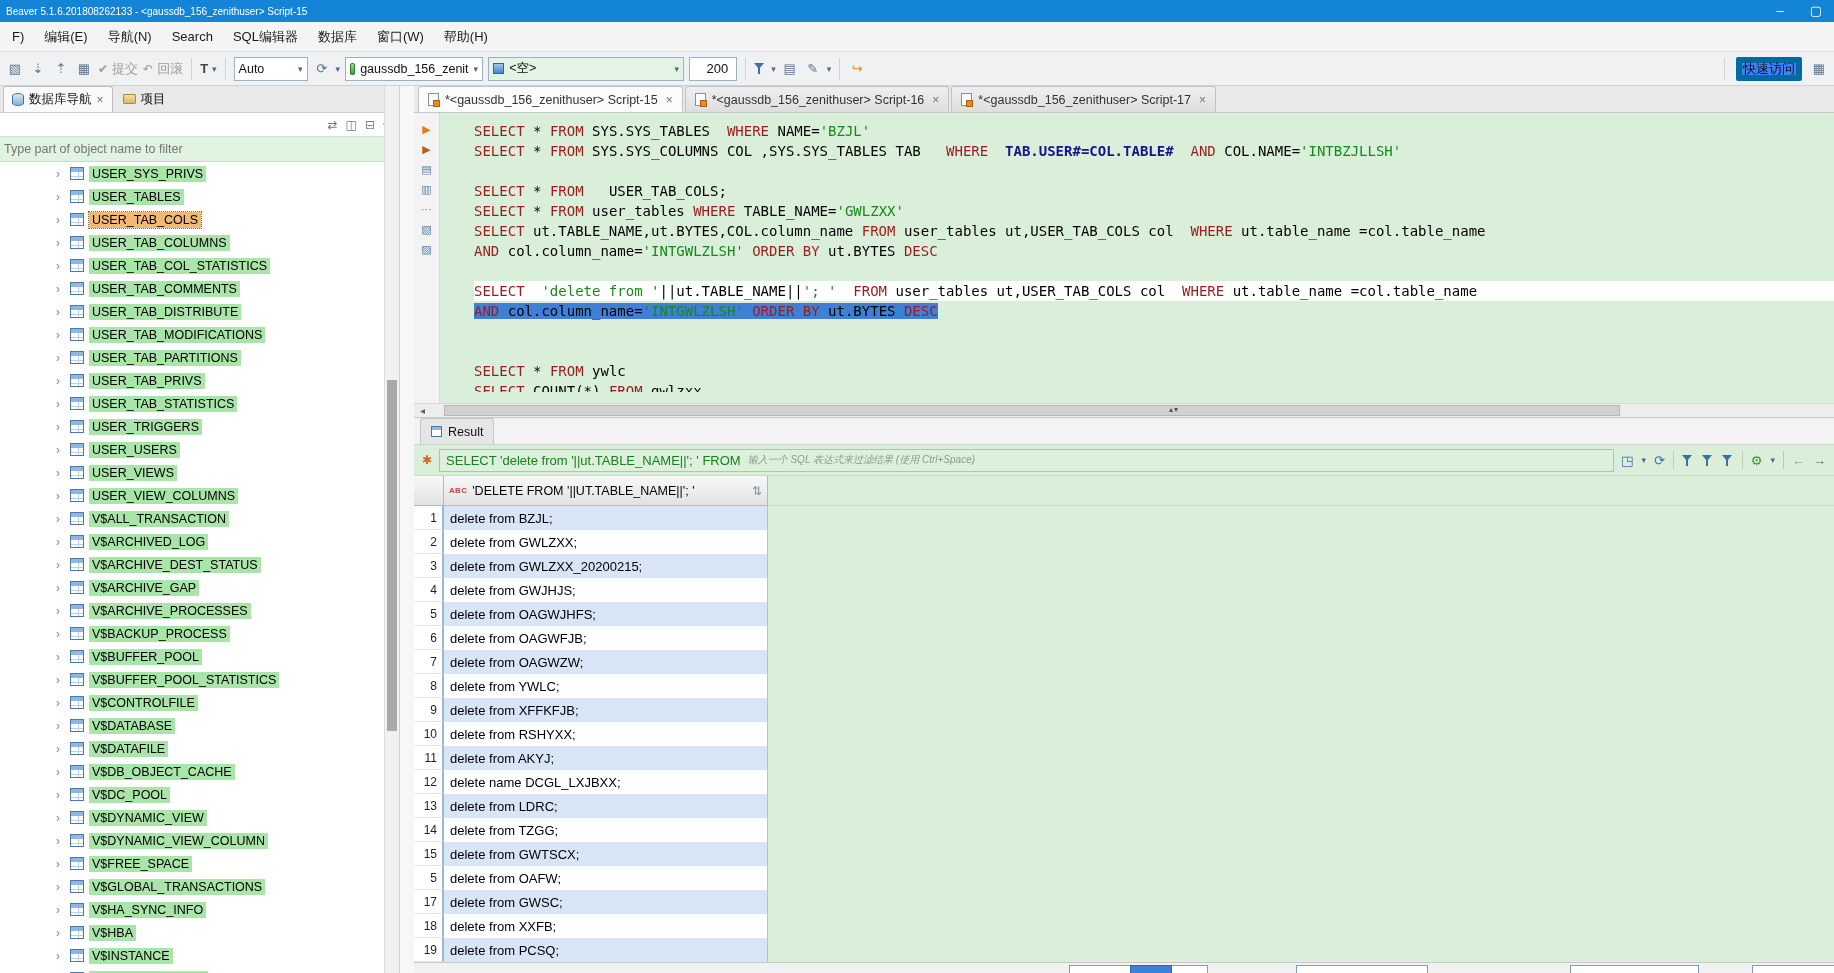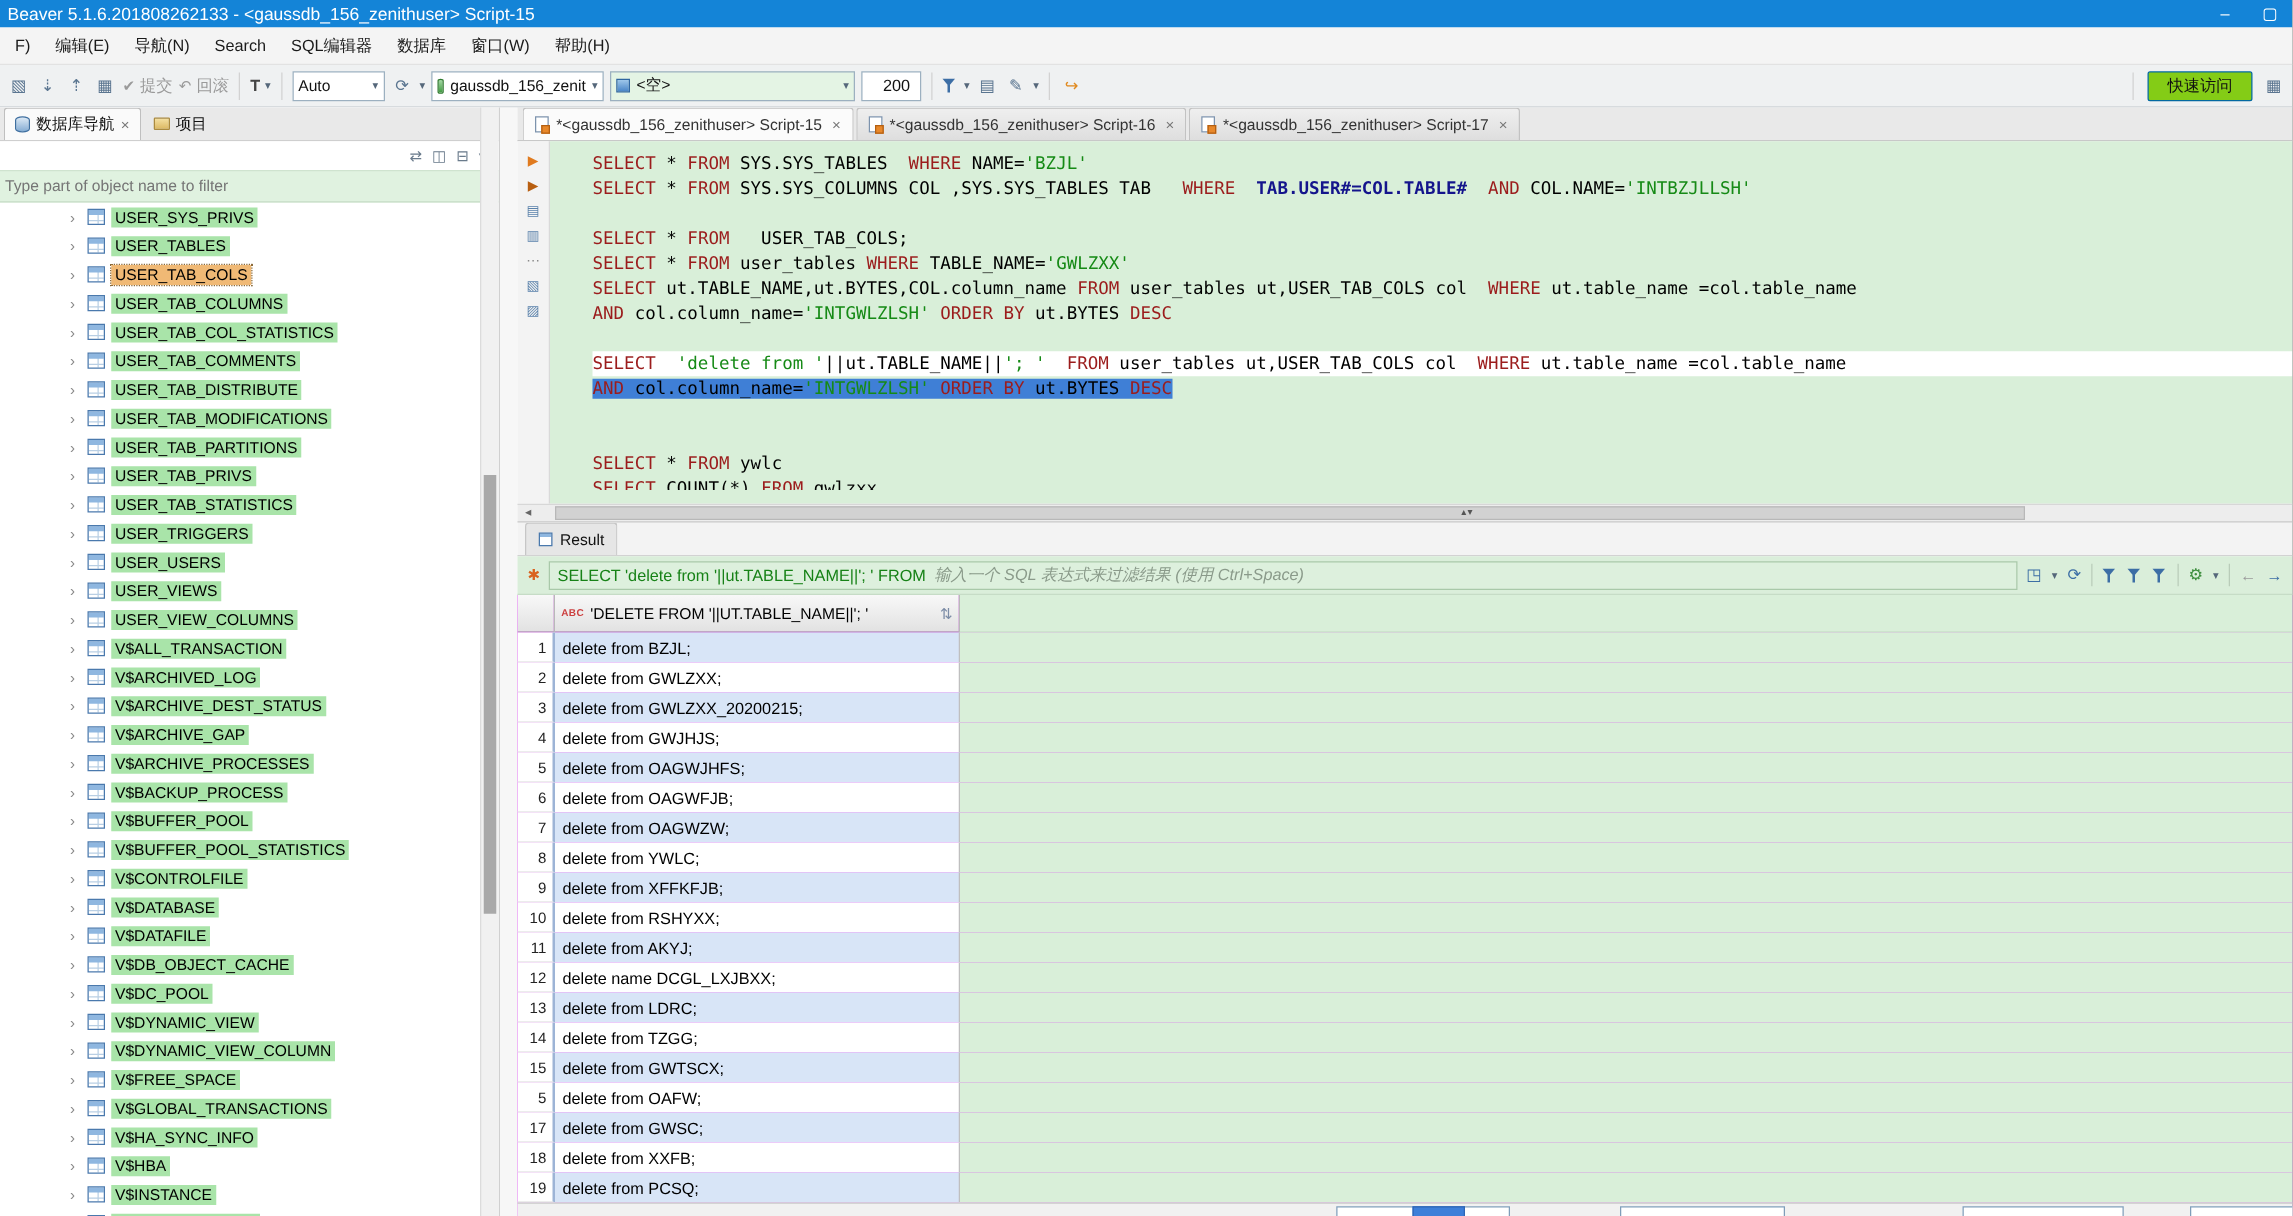--- a/index.html
+++ b/index.html
@@ -9,7 +9,7 @@
 
   
   .titlebar{height:22px;background:#1484d7;color:#fff;display:flex;align-items:center;padding-left:6px}
-  .tb-title{font-size:14px;white-space:nowrap}
+  .tb-title{font-size:10px;white-space:nowrap}
   .win-controls{margin-left:auto;display:flex;height:22px}
   .win-btn{width:36px;text-align:center;line-height:22px;font-size:13px;color:#fff}
 

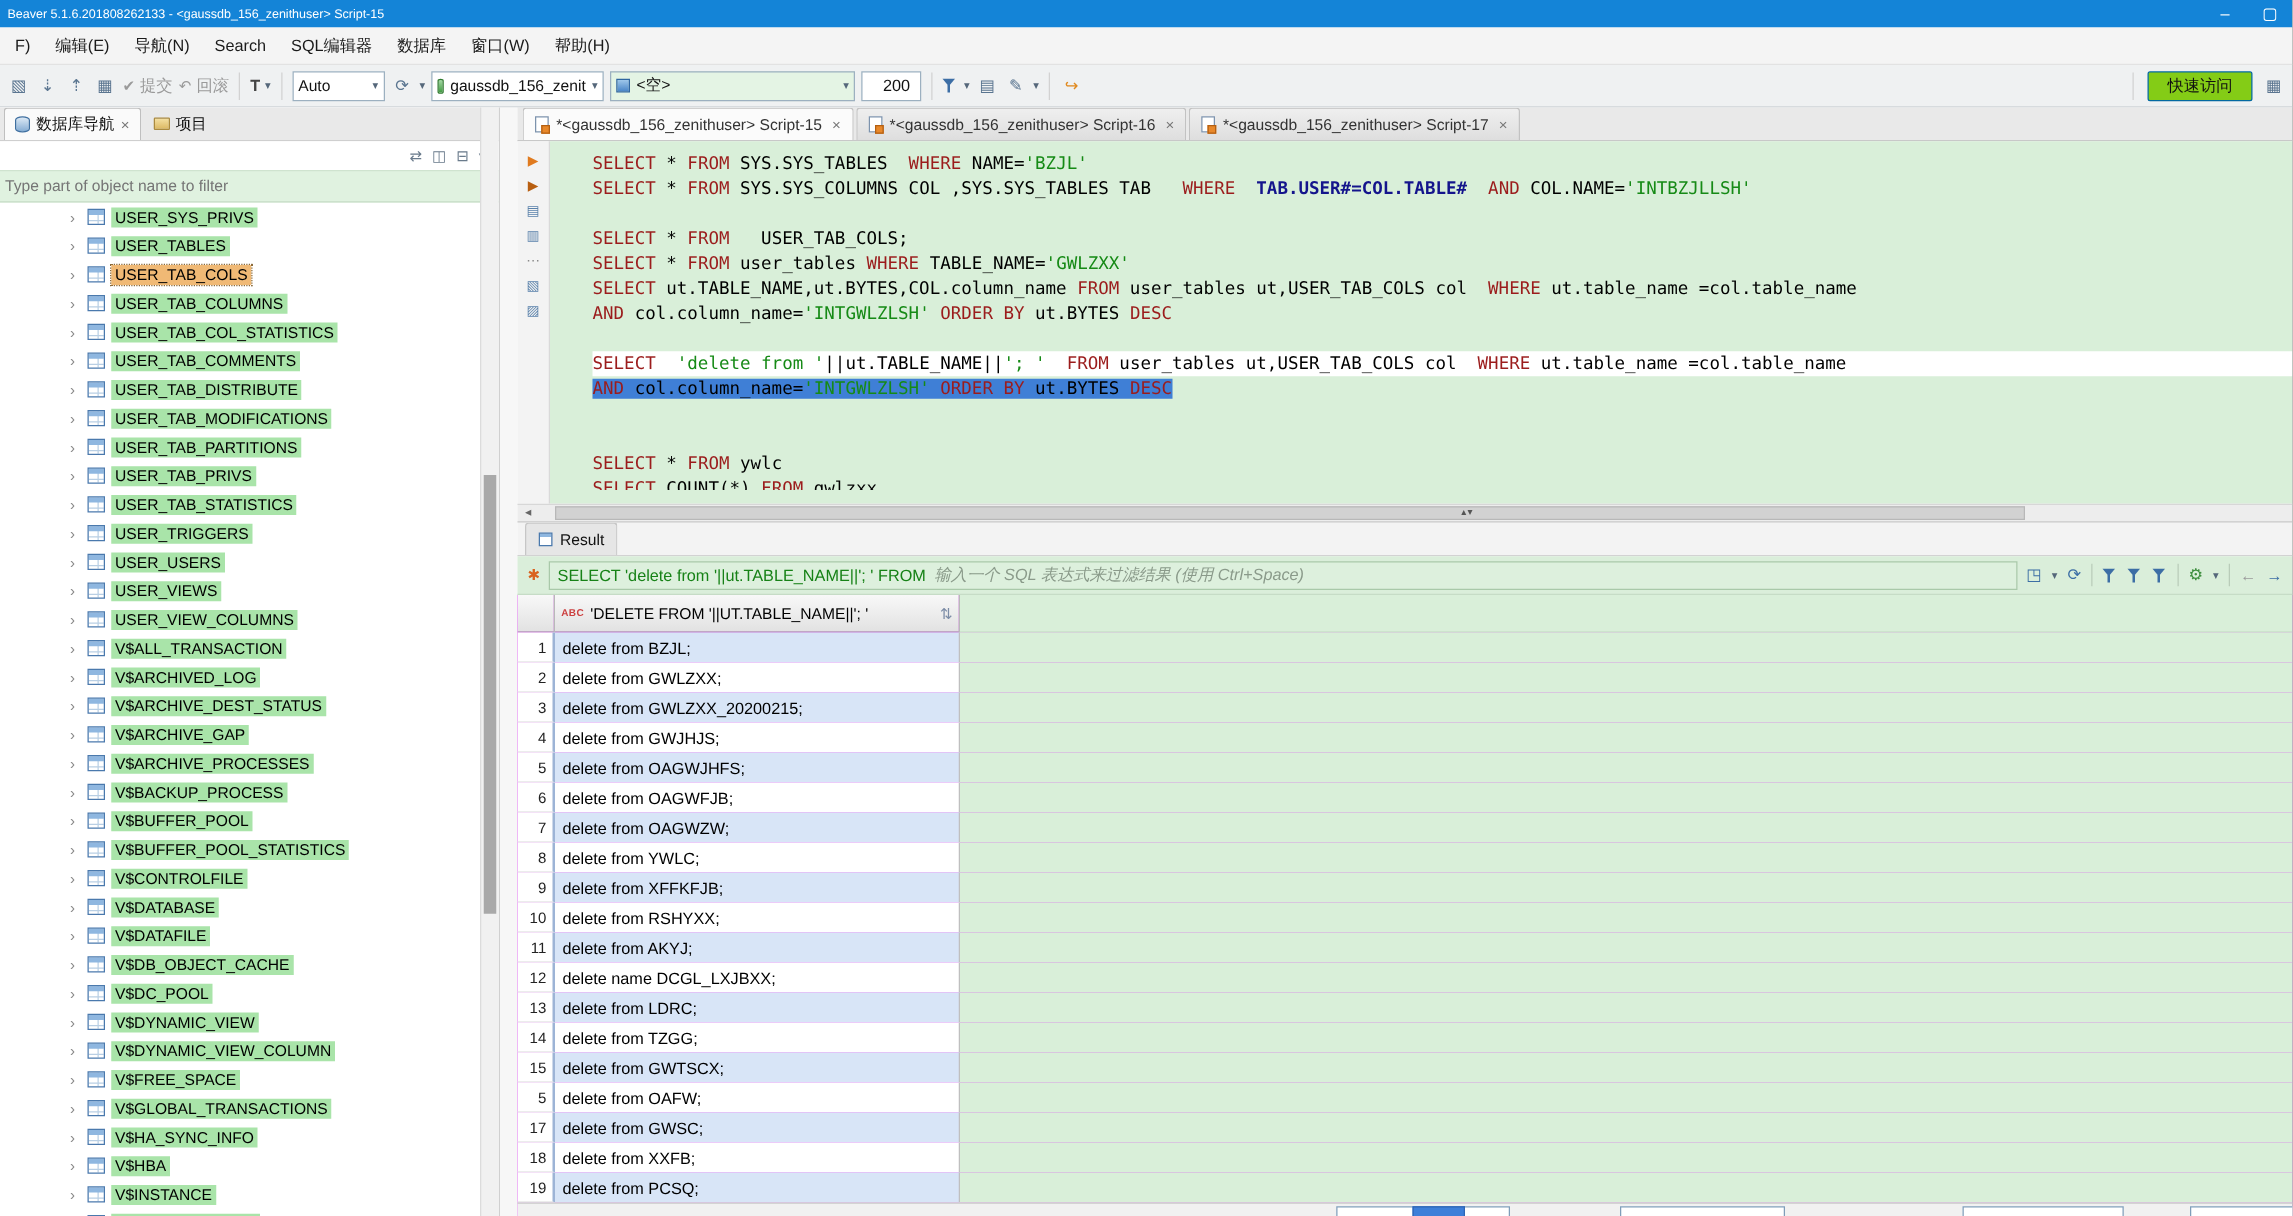--- a/index.html
+++ b/index.html
@@ -29,7 +29,7 @@
   .caret{color:#55677a;font-size:9px}
   .num-input{height:24px;width:48px;border:1px solid #9cb0c0;background:#fff;display:flex;align-items:center;justify-content:flex-end;padding:0 8px}
   .toolbar-right{margin-left:auto;display:flex;align-items:center;gap:8px}
-  .quick-btn{border:1px solid #0369a1;background:#84cc16;height:24px;display:flex;align-items:center;padding:0 15px;border-radius:2px;white-space:nowrap}
+  .quick-btn{border:6px solid #0369a1;background:#3b82f6;height:24px;display:flex;align-items:center;padding:0 1px;border-radius:2px;white-space:nowrap}
 
   
   .funnel{position:relative;width:12px;height:13px;display:inline-block}

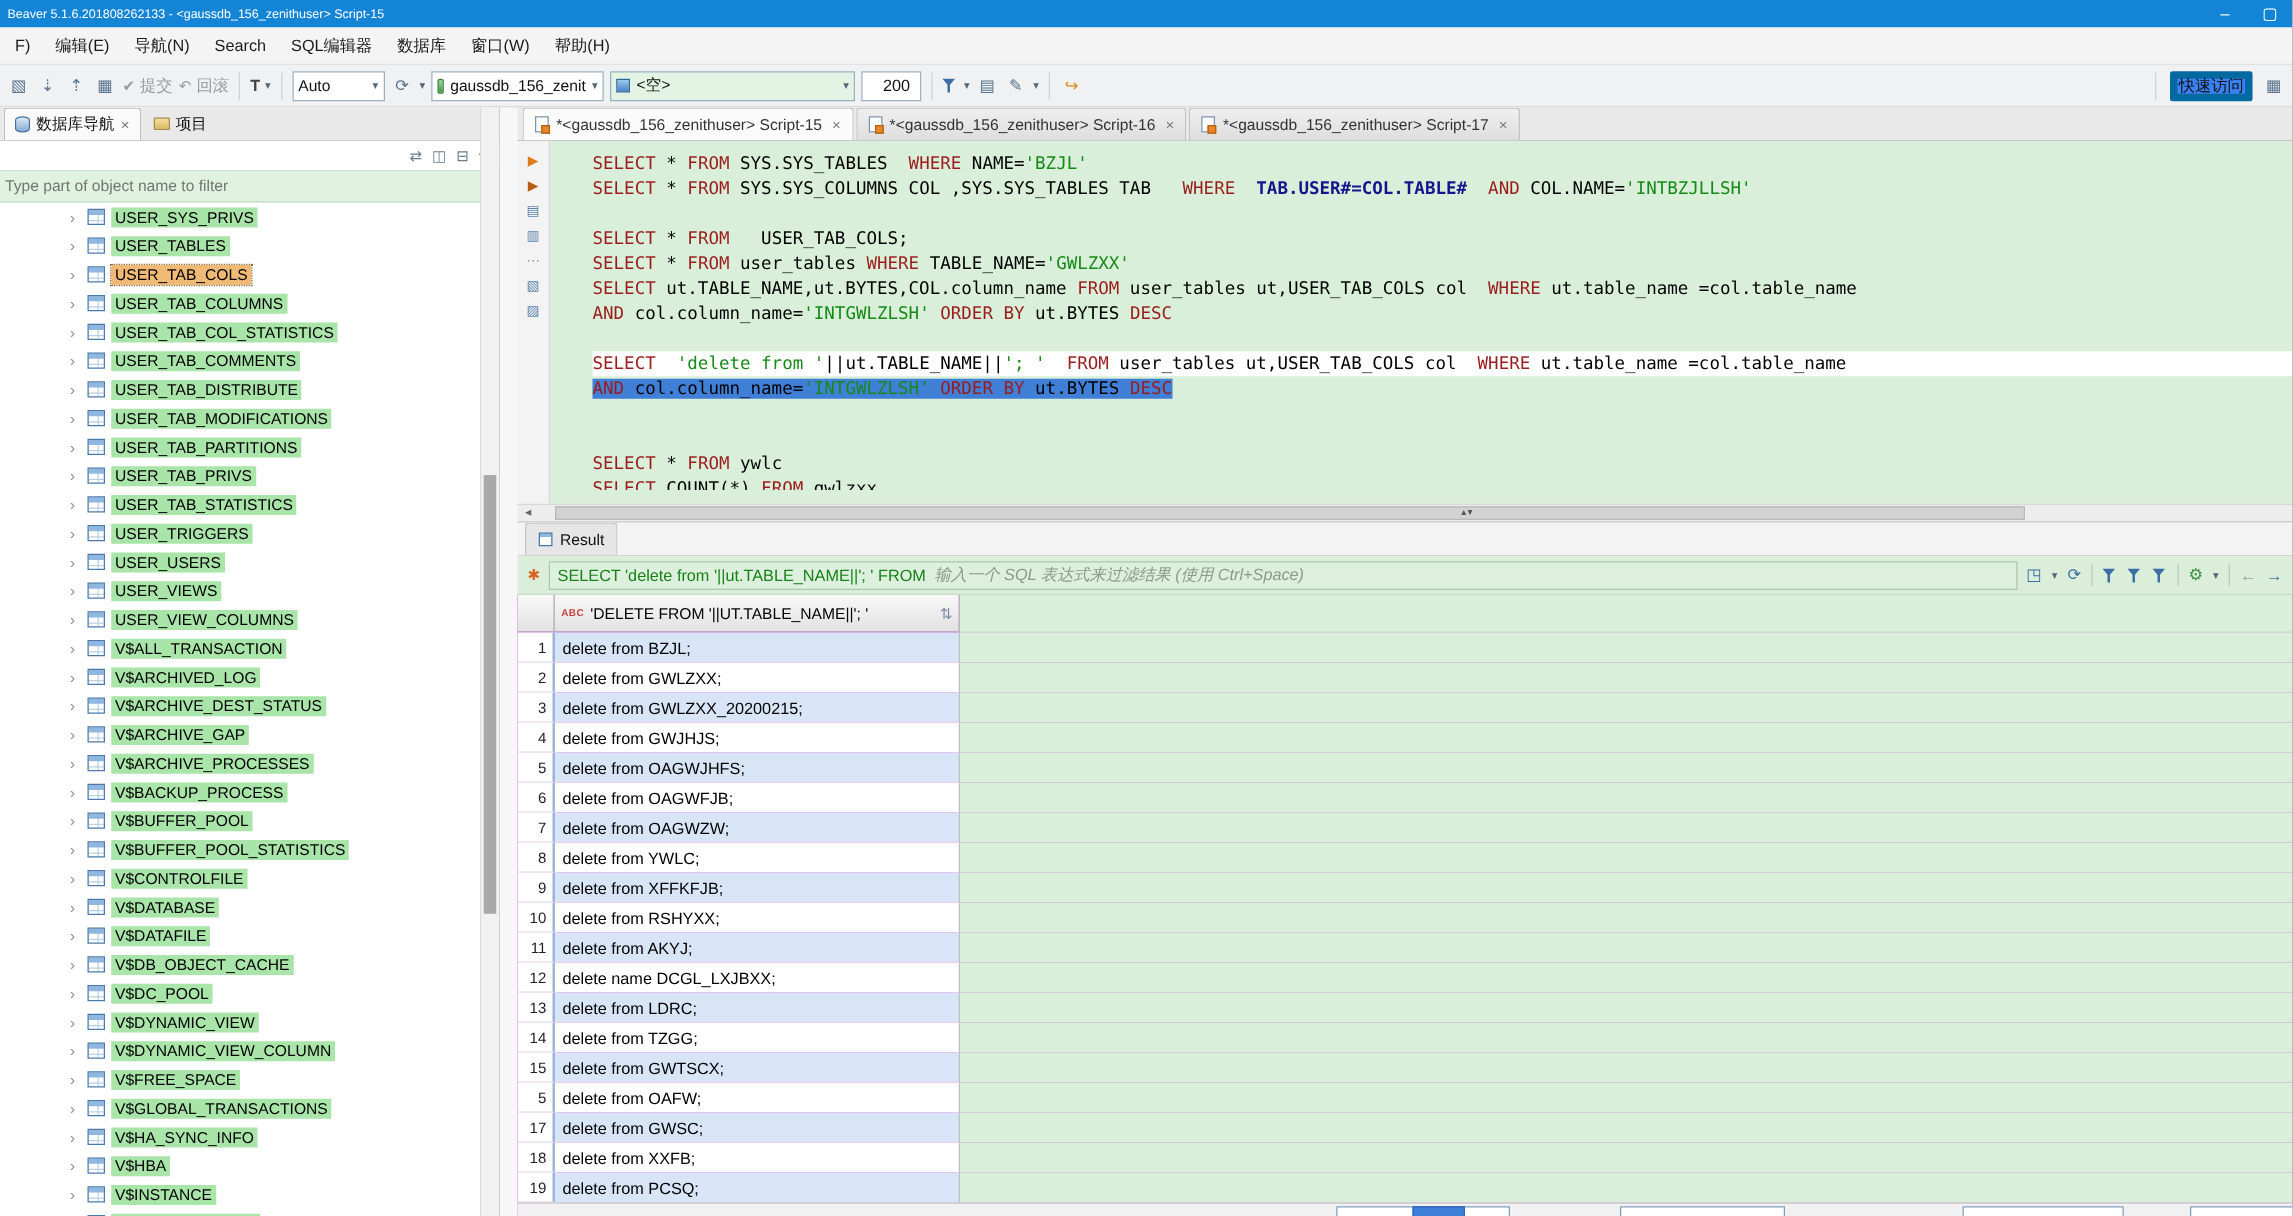--- a/index.html
+++ b/index.html
@@ -106,7 +106,7 @@
   .sqlficon{color:#d9621e;font-size:12px;font-weight:bold}
   .rquery{flex:1;height:23px;border:1px solid #a9c9a9;background:#ddf0dd;display:flex;align-items:center;padding-left:6px;gap:7px;overflow:hidden}
   .rq-text{color:#178217;font-size:13px;white-space:nowrap}
-  .rq-hint{color:#8a9a8a;font-style:italic;font-size:13px;white-space:nowrap;overflow:hidden}
+  .rq-hint{color:#8a9a8a;font-style:italic;font-size:10px;white-space:nowrap;overflow:hidden}
   .rf-icons{display:flex;align-items:center;gap:8px;flex:0 0 auto}
   .rf-icon{color:#3c6ea5;font-size:13px}
   .rf-icon.green{color:#3f8f3f}

